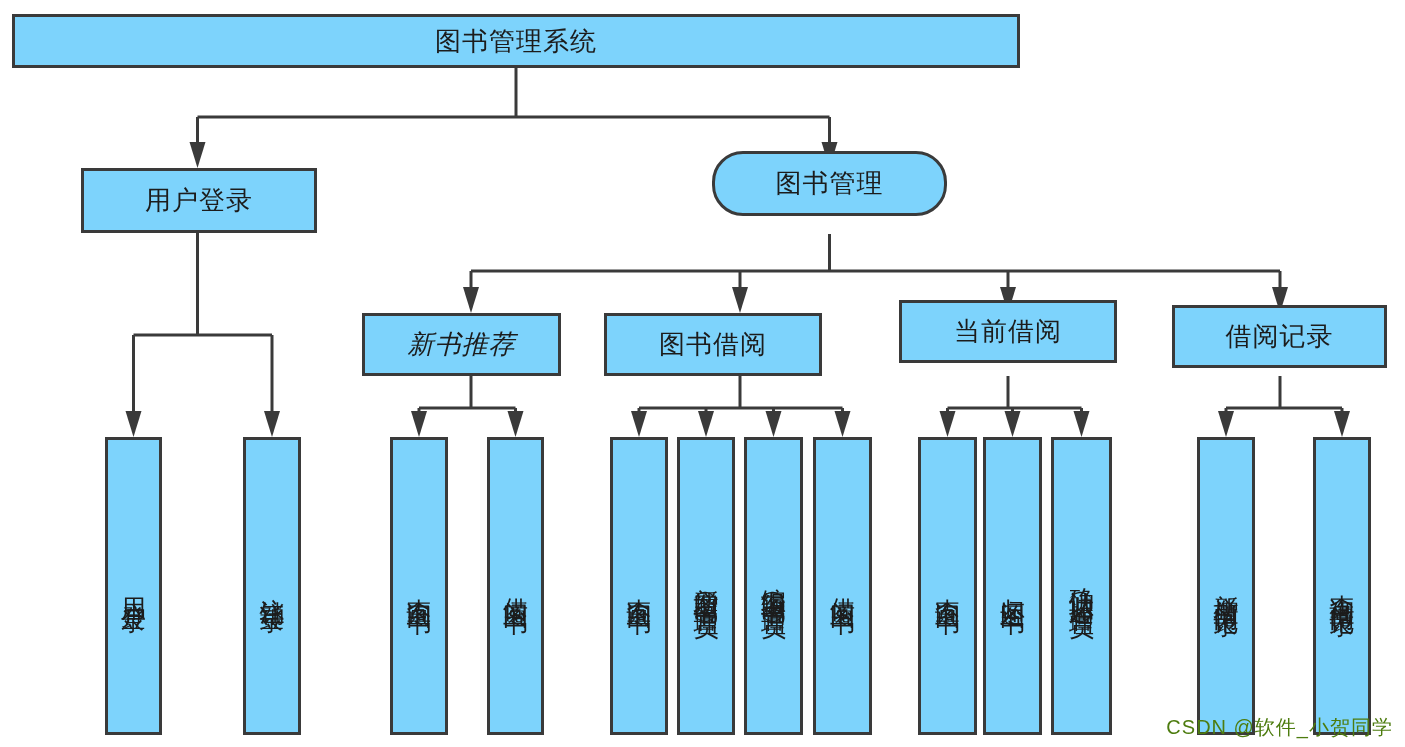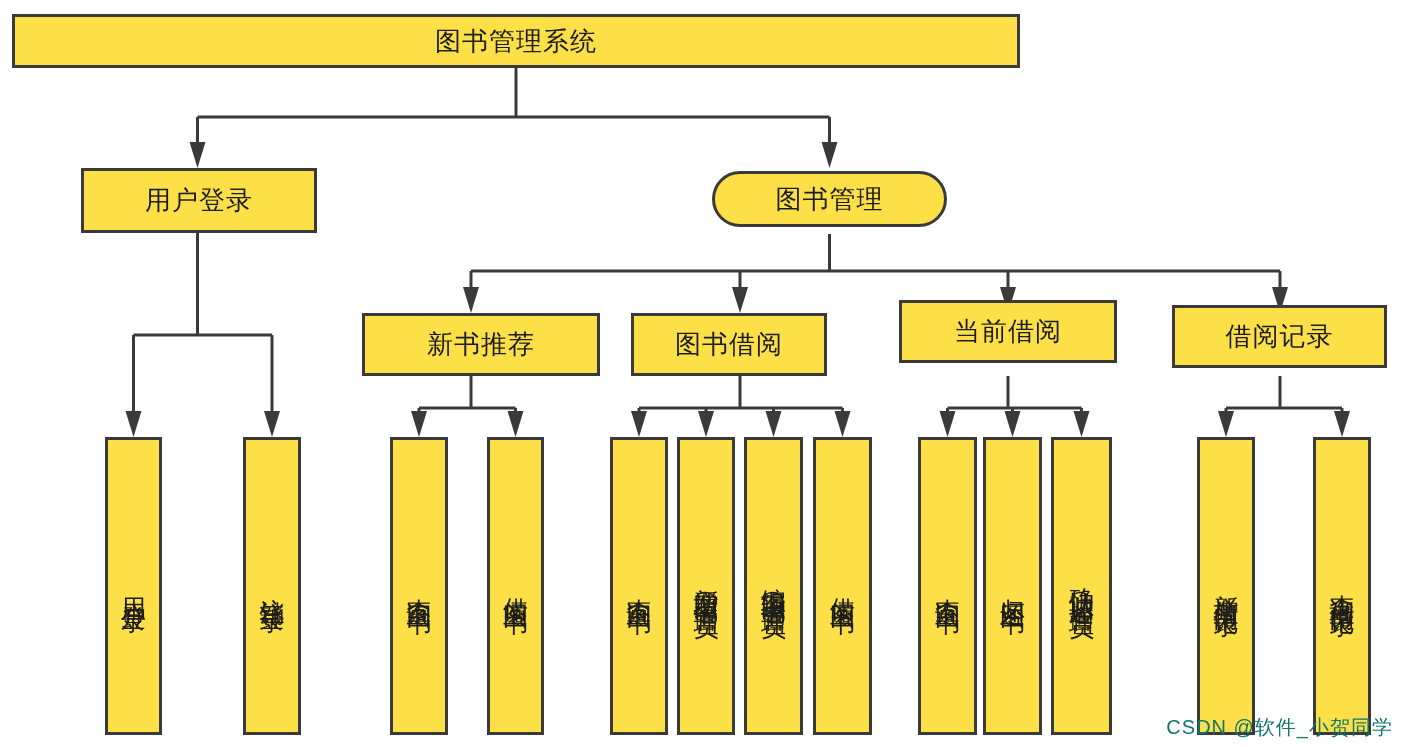--- a/index.html
+++ b/index.html
@@ -21,7 +21,7 @@
     position:absolute;
     box-sizing:border-box;
     border:3px solid #3a3a3a;
-    background:#fde047;
+    background:#7dd3fc;
     display:flex;
     align-items:center;
     justify-content:center;

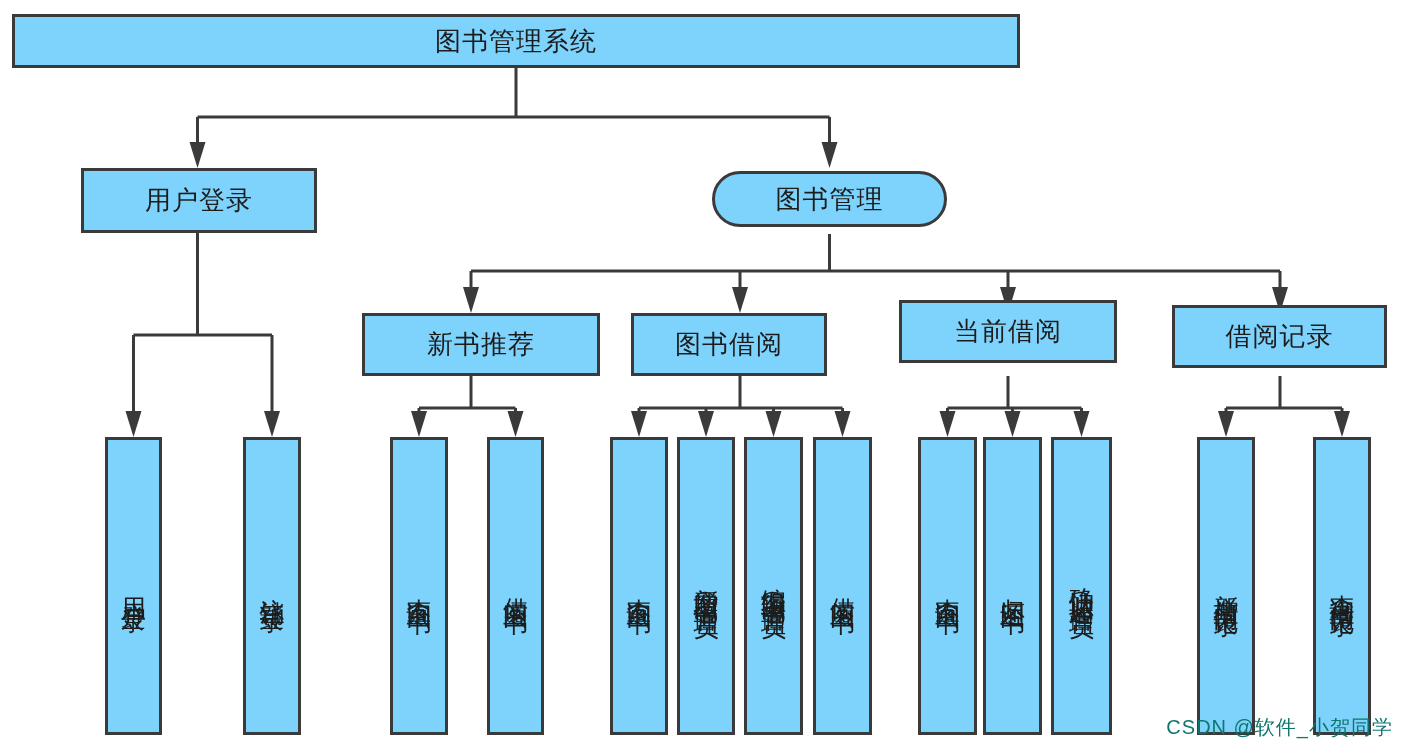--- a/index.html
+++ b/index.html
@@ -138,7 +138,7 @@
   <div class="box h" style="left:81px; top:168px; width:236px; height:65px;">
     <span>用户登录</span>
   </div>
-  <div class="box h" style="left:712px; top:171px; width:235px; height:56px;border-radius:31px;">
+  <div class="box h" style="left:712px; top:151px; width:235px; height:65px;border-radius:31px;">
     <span>图书管理</span>
   </div>
 

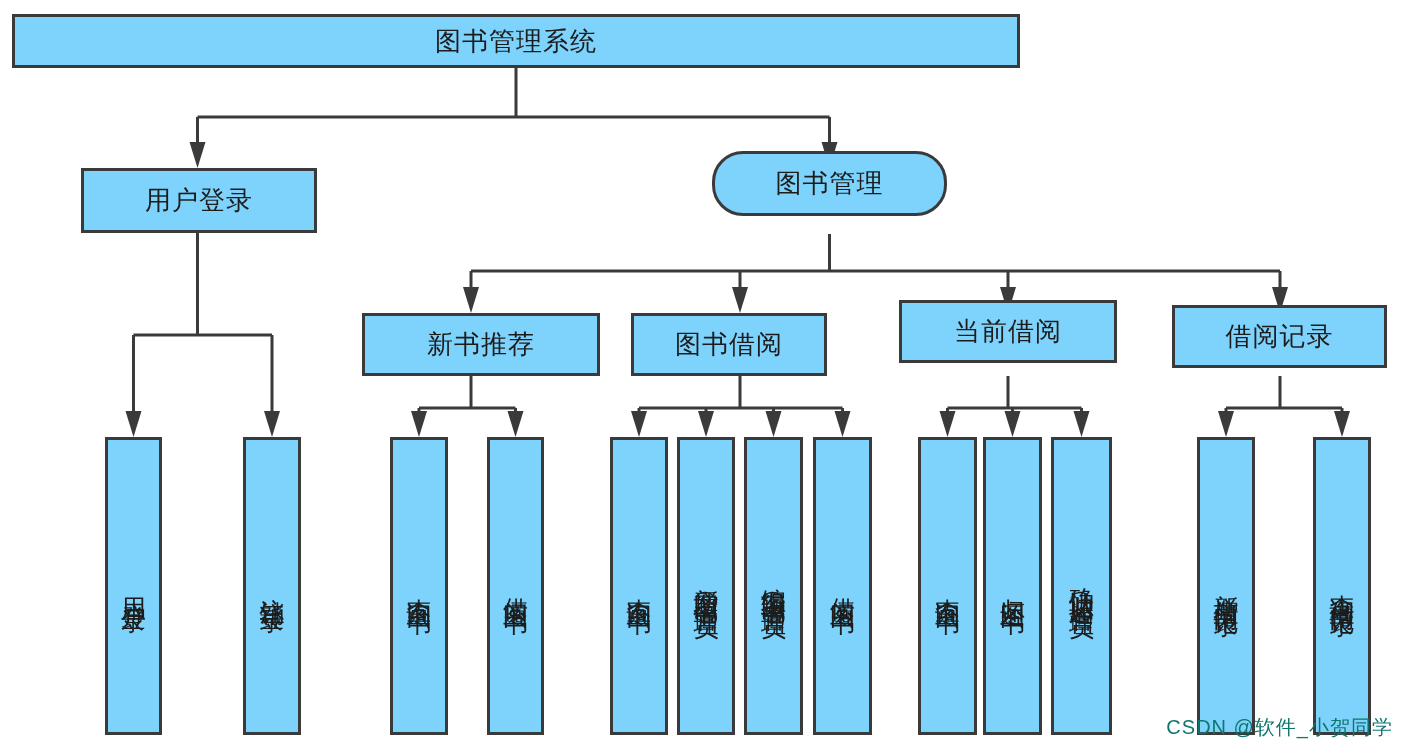--- a/index.html
+++ b/index.html
@@ -142,7 +142,7 @@
     <span>图书管理</span>
   </div>
 
-  <div class="box h" style="left:362px; top:313px; width:238px; height:63px;">
+  <div class="box h" style="left:362px; top:313px; width:199px; height:63px;font-style:italic;">
     <span>新书推荐</span>
   </div>
   <div class="box h" style="left:631px; top:313px; width:196px; height:63px;">

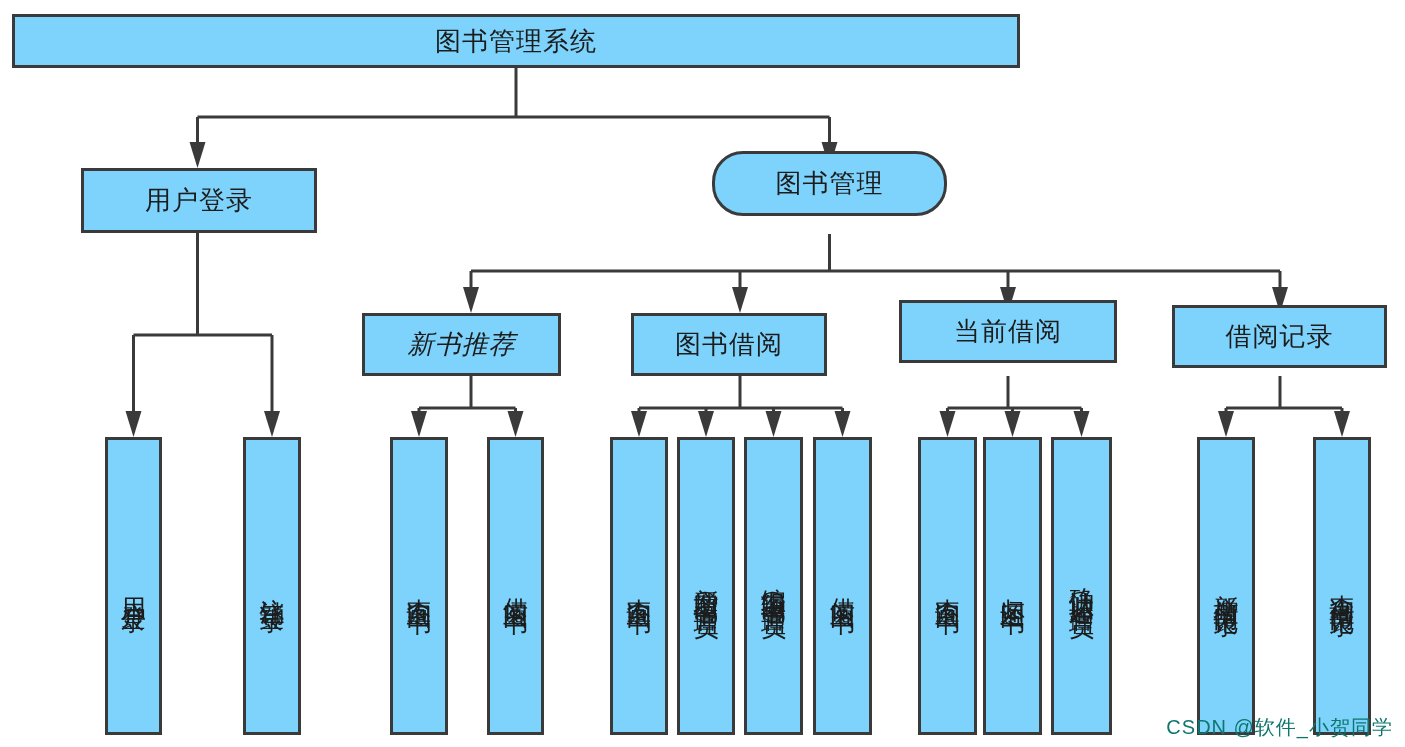--- a/index.html
+++ b/index.html
@@ -145,7 +145,7 @@
   <div class="box h" style="left:362px; top:313px; width:199px; height:63px;font-style:italic;">
     <span>新书推荐</span>
   </div>
-  <div class="box h" style="left:631px; top:313px; width:196px; height:63px;">
+  <div class="box h" style="left:604px; top:313px; width:218px; height:63px;">
     <span>图书借阅</span>
   </div>
   <div class="box h" style="left:899px; top:300px; width:218px; height:63px;">

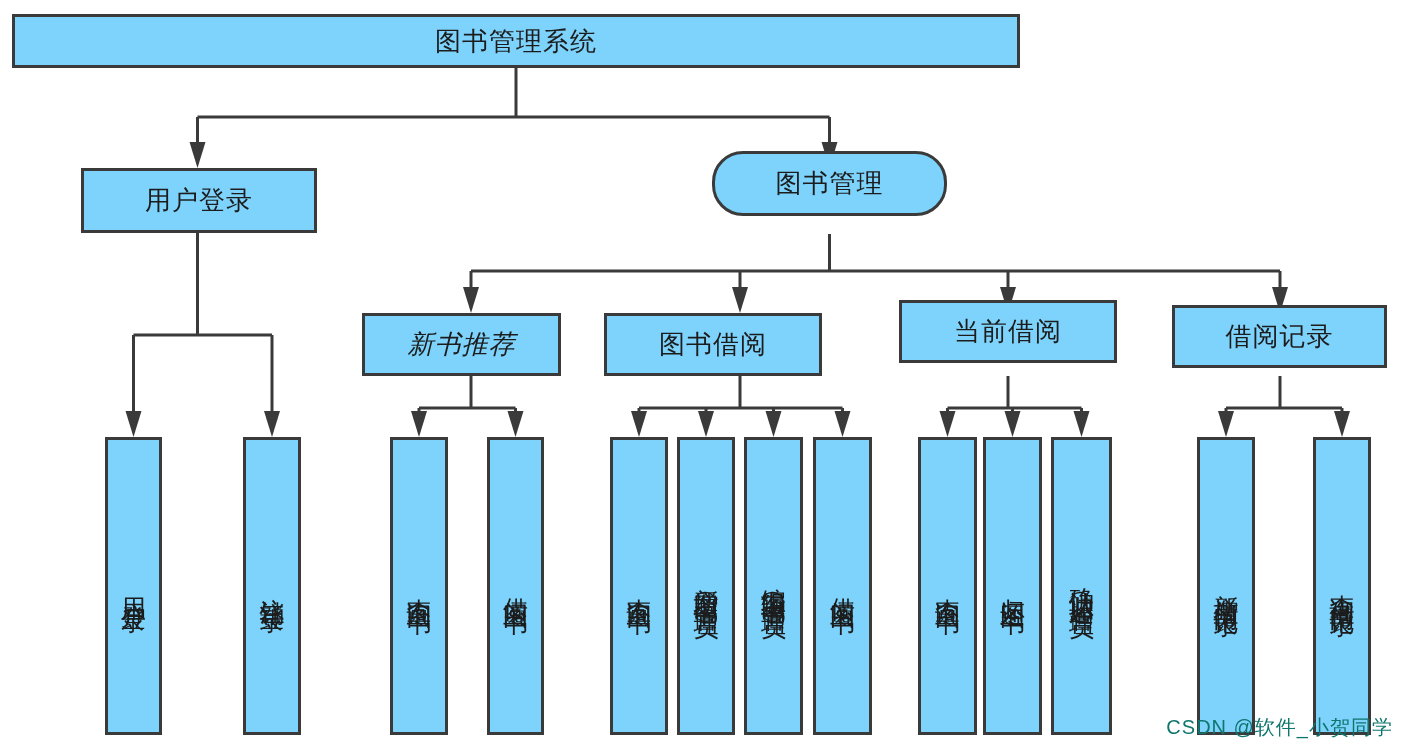--- a/index.html
+++ b/index.html
@@ -45,7 +45,7 @@
     right:12px;
     bottom:6px;
     font-size:20px;
-    color:#0f766e;
+    color:#4d7c0f;
     letter-spacing:1px;
     white-space:nowrap;
   }

